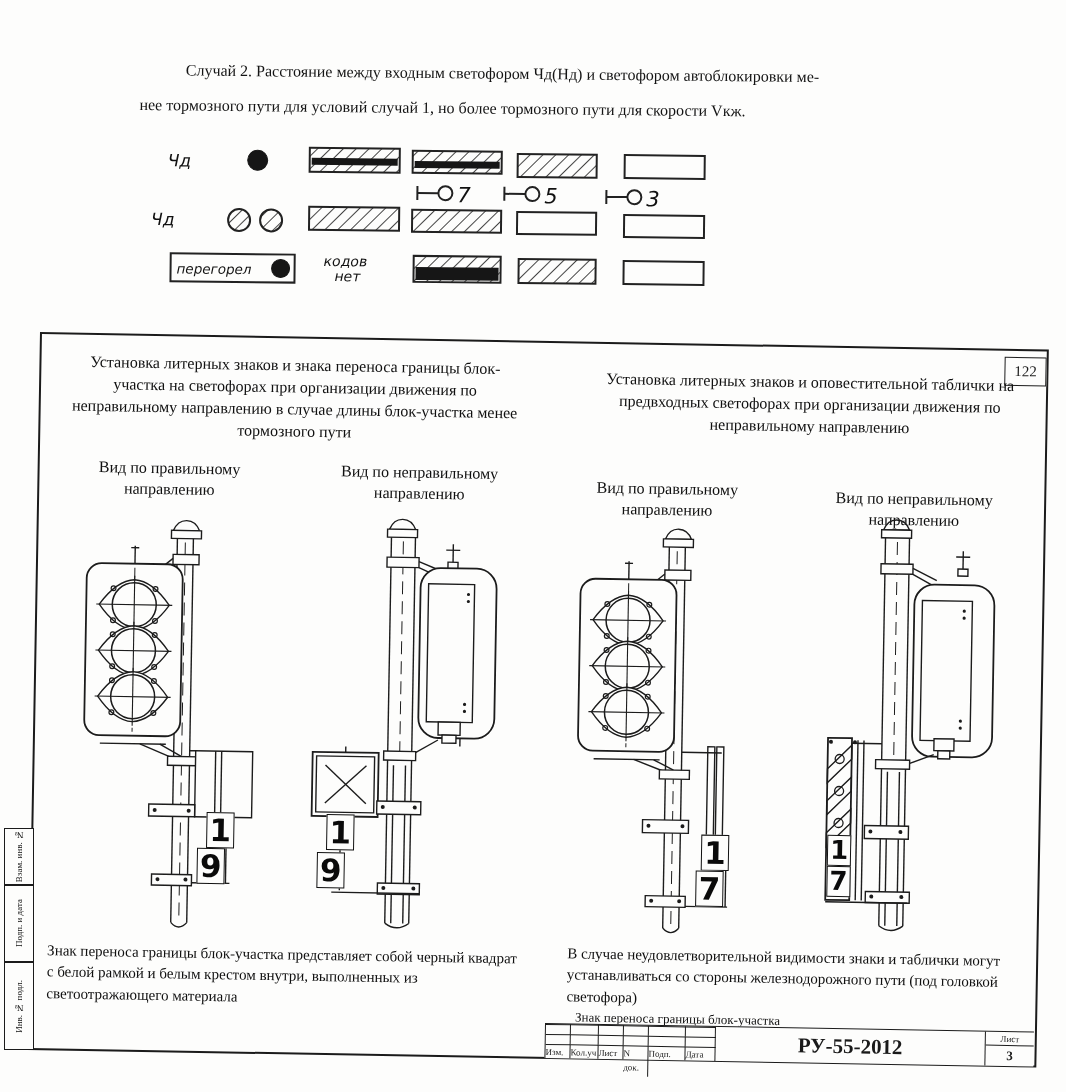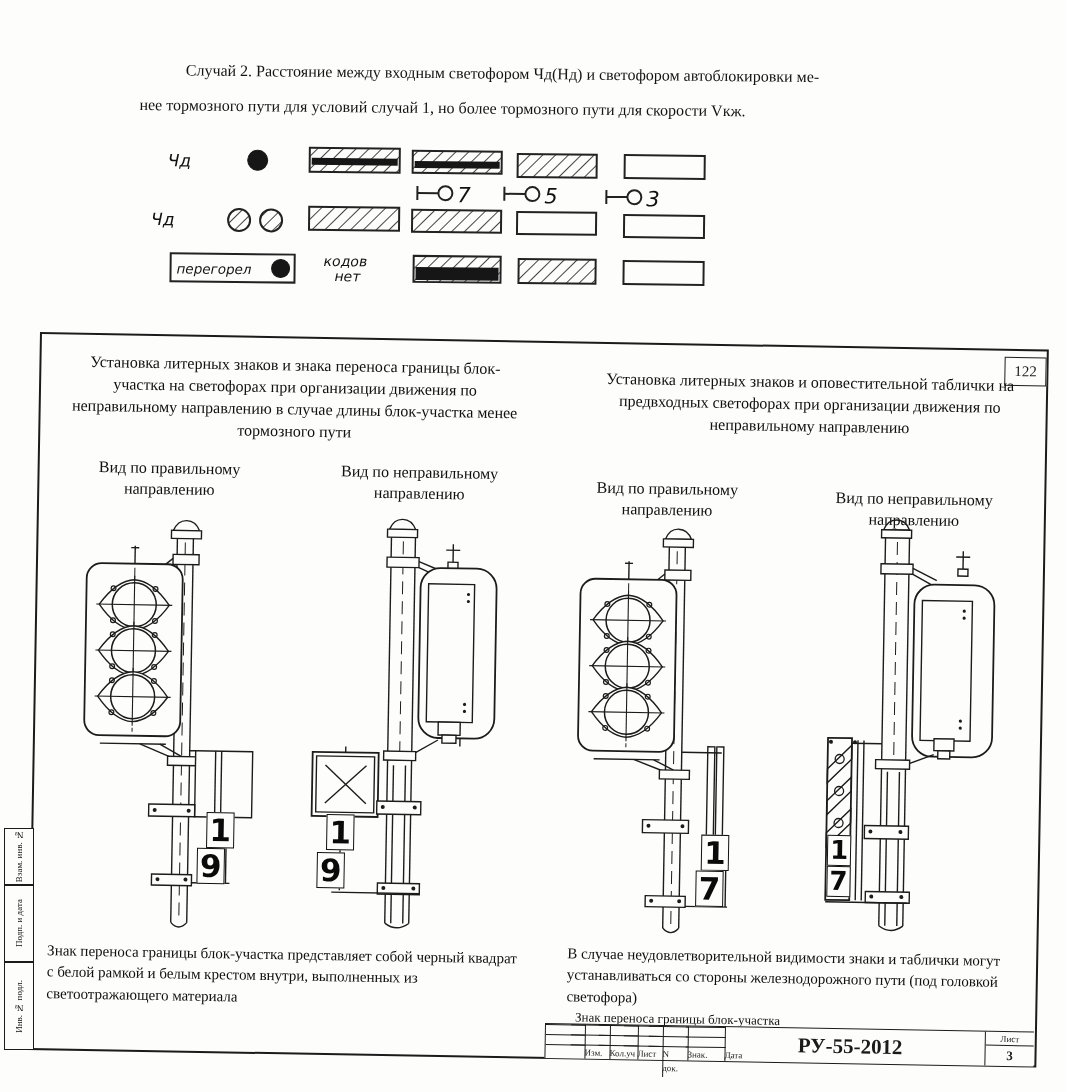--- a/index.html
+++ b/index.html
@@ -48,7 +48,7 @@
   .tblock{left:515px;top:680px;width:488px;height:34px;border:1.8px solid #1b1b1b;
           border-right:none;border-bottom:none;background:#fdfdfc;}
   .tblock .cell{position:absolute;border-right:1.2px solid #1b1b1b;border-top:1.2px solid #1b1b1b;
-                box-sizing:border-box;font-size:9px;text-align:left;padding-left:39px;}
+                box-sizing:border-box;font-size:9px;text-align:left;}
   .tblock .lbl{line-height:14px;}
   .docnum{position:absolute;left:170px;top:0;width:270px;height:34px;
           border-right:1.2px solid #1b1b1b;box-sizing:border-box;

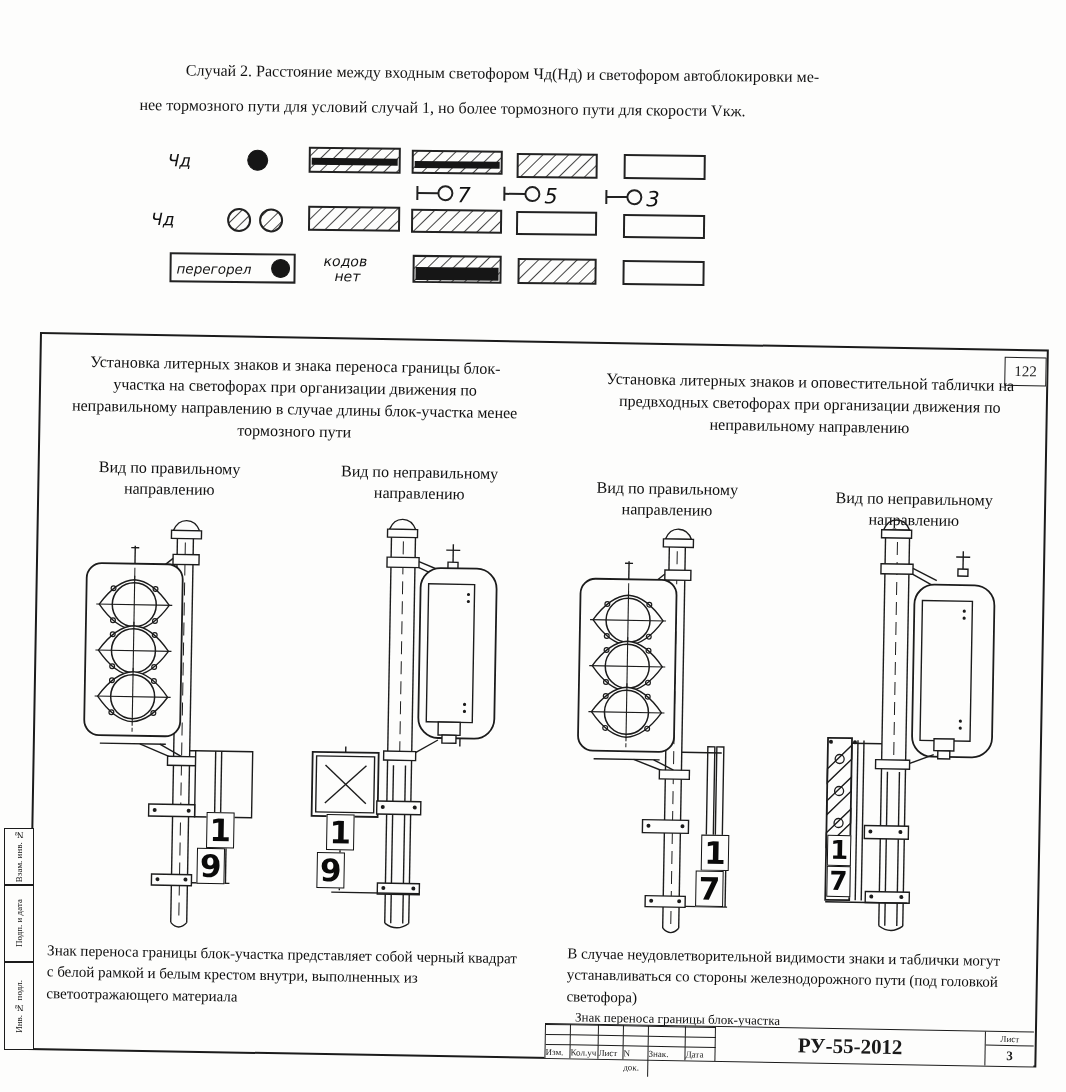--- a/index.html
+++ b/index.html
@@ -369,7 +369,7 @@
     <div class="cell lbl" style="left:25px;top:20px;width:28px;height:14px;">Кол.уч</div>
     <div class="cell lbl" style="left:53px;top:20px;width:25px;height:14px;">Лист</div>
     <div class="cell lbl" style="left:78px;top:20px;width:25px;height:31px;">N док.</div>
-    <div class="cell lbl" style="left:103px;top:20px;width:37px;height:14px;">Знак.</div>
+    <div class="cell lbl" style="left:103px;top:20px;width:37px;height:14px;">Подп.</div>
     <div class="cell lbl" style="left:140px;top:20px;width:30px;height:14px;">Дата</div>
     <div class="docnum">РУ-55-2012</div>
     <div class="sheetbox">

